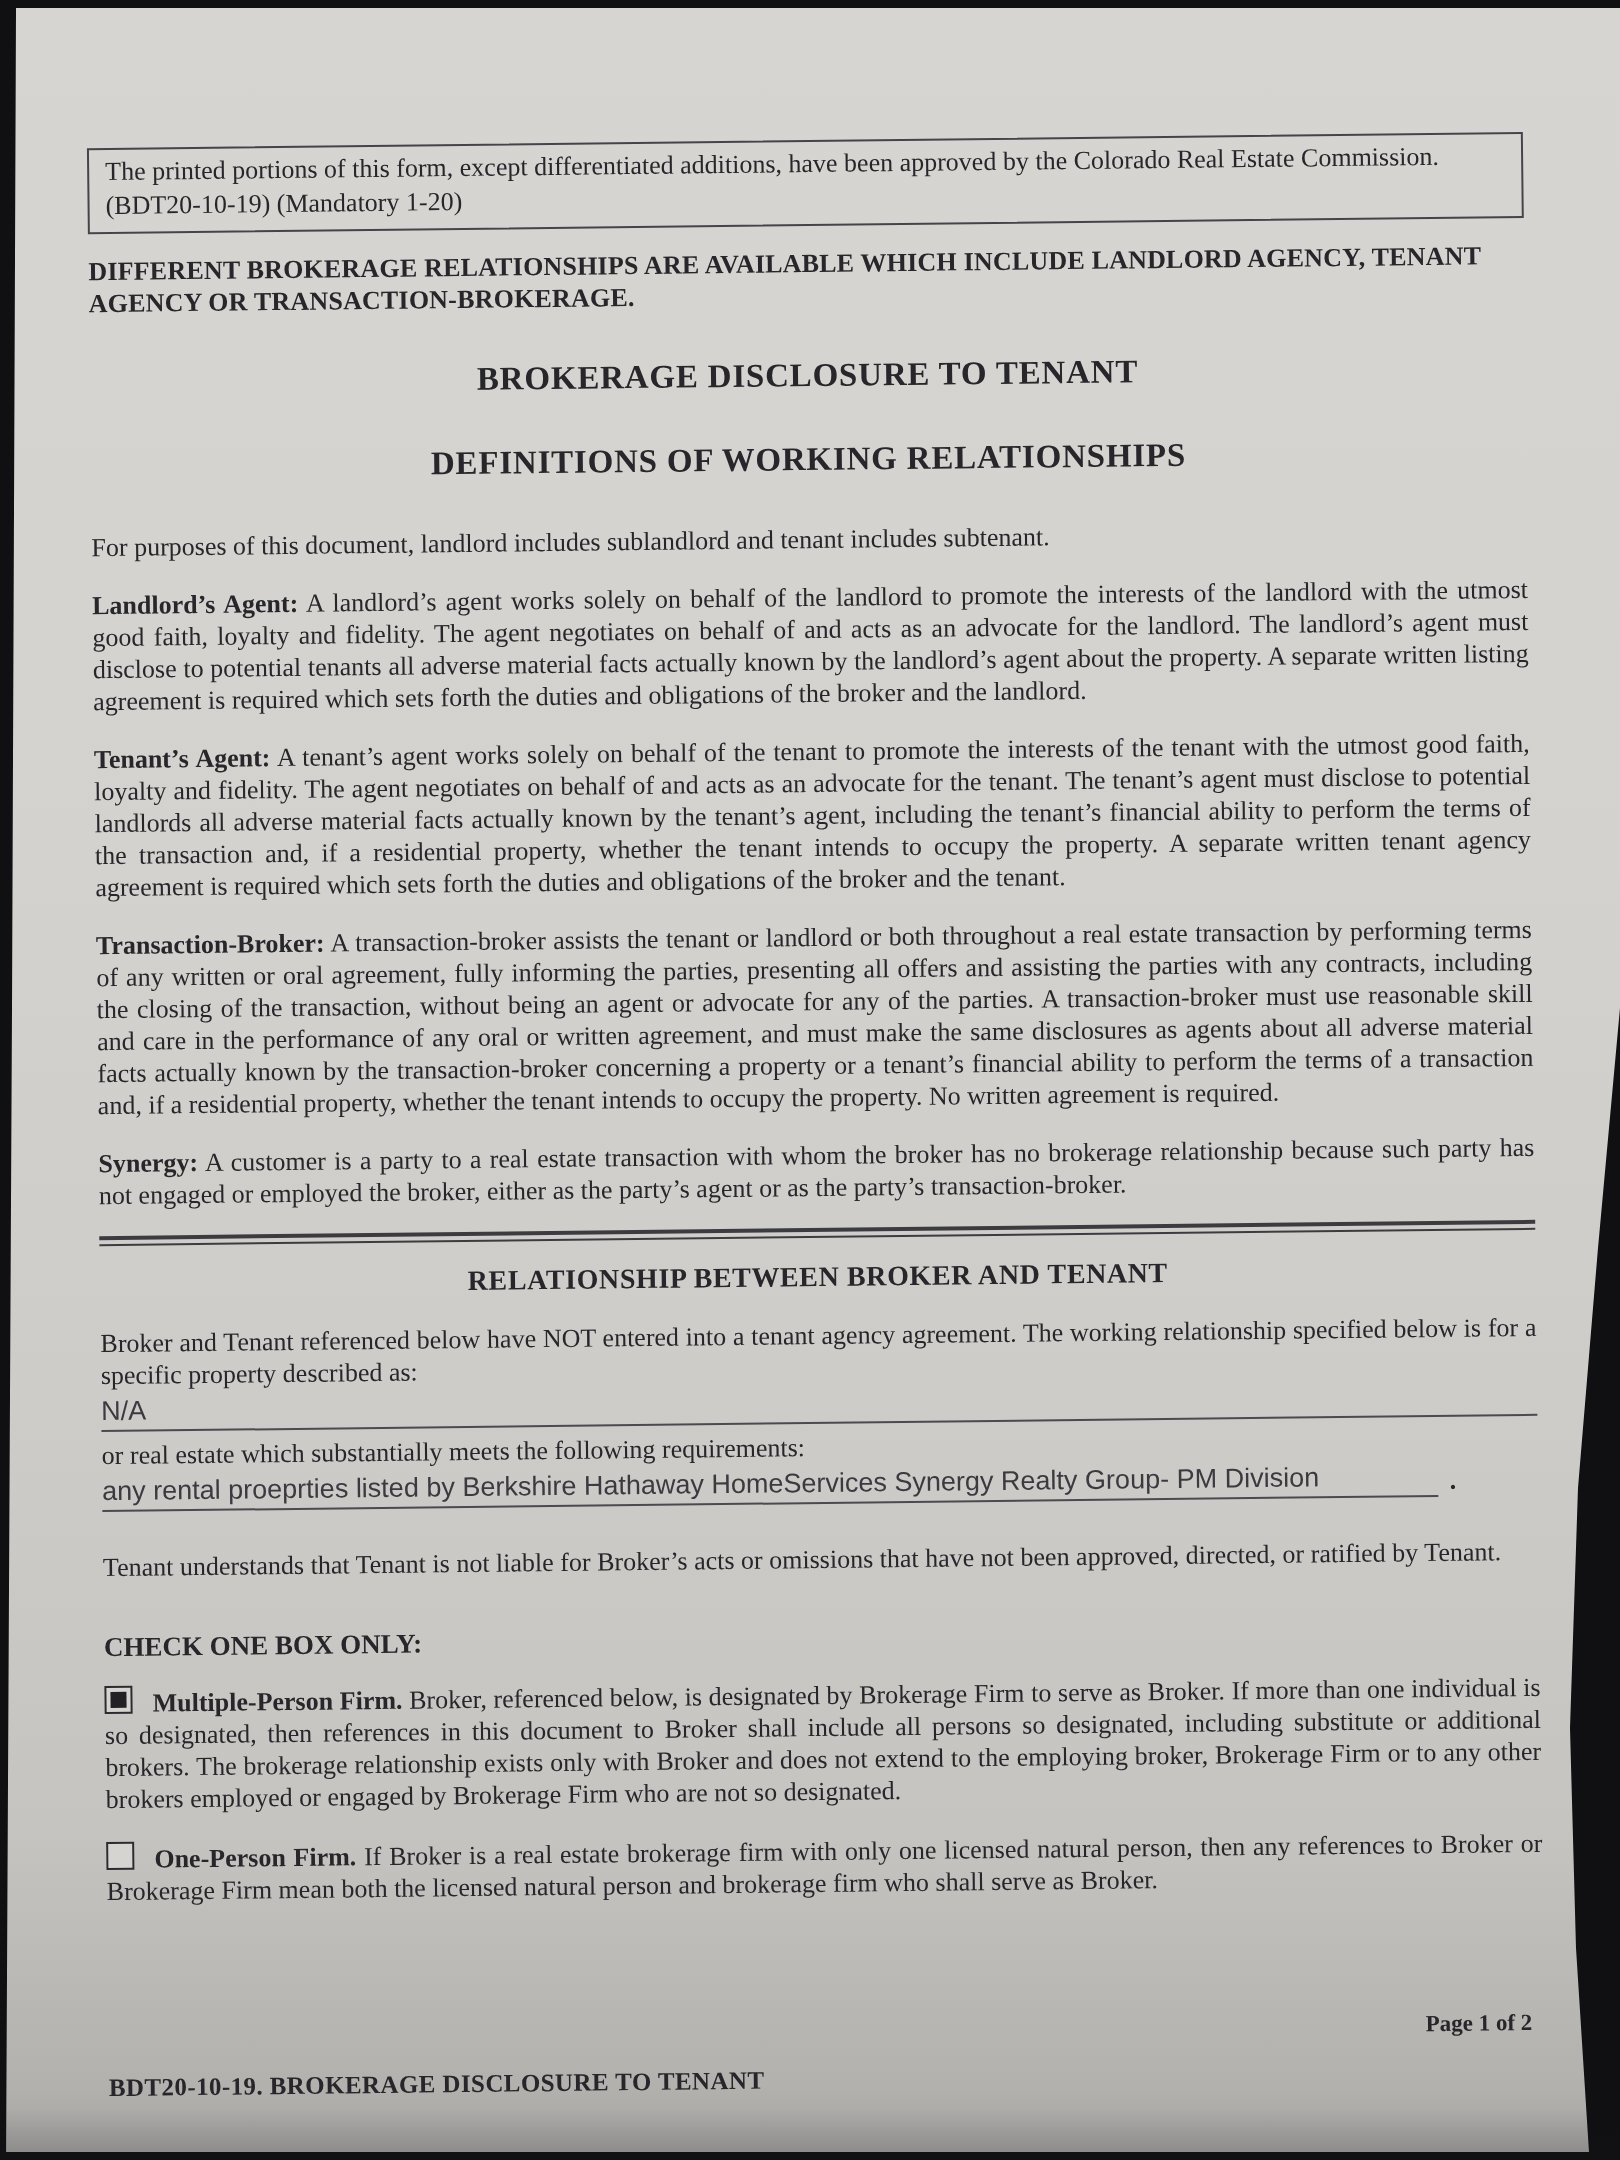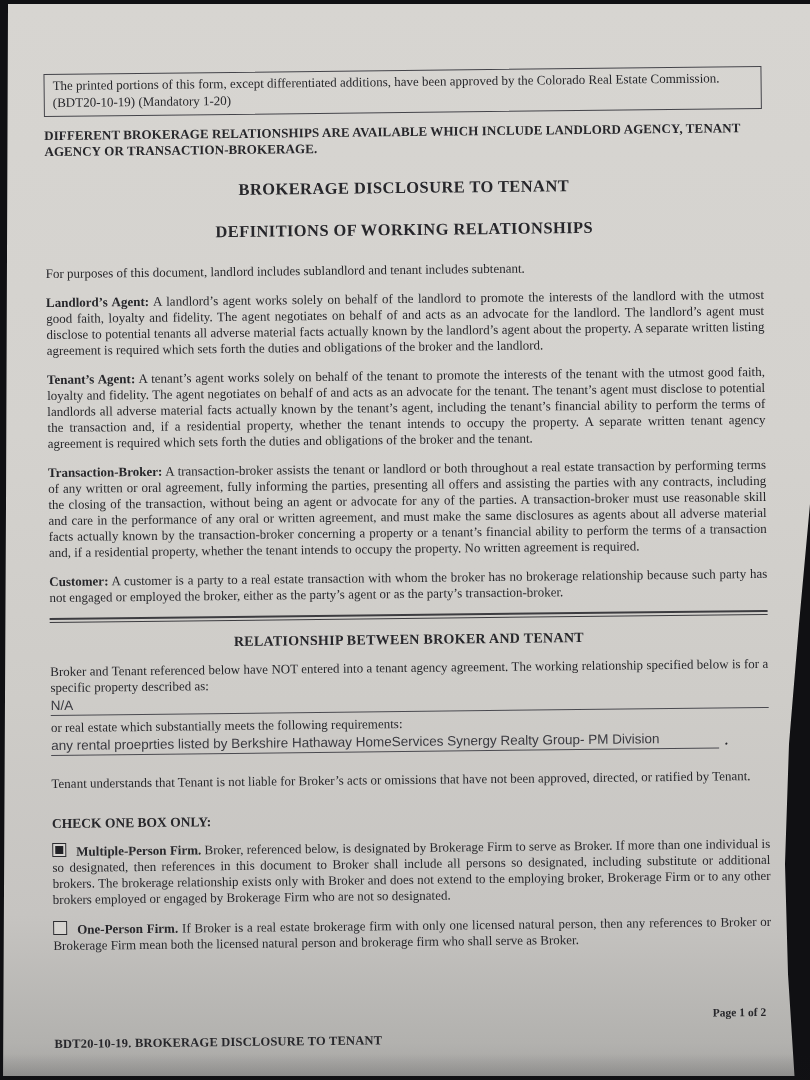--- a/index.html
+++ b/index.html
@@ -177,7 +177,7 @@
     </div>
 
     <div class="def">
-      <span class="lbl">Customer:</span>
+      <span class="lbl">Synergy:</span>
       <span>A customer is a party to a real estate transaction with whom the broker has no brokerage relationship because such party has not engaged or employed the broker, either as the party’s agent or as the party’s transaction-broker.</span>
     </div>
 

